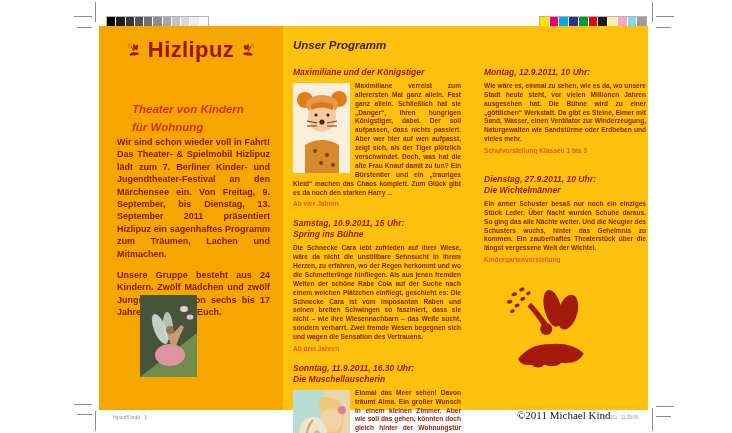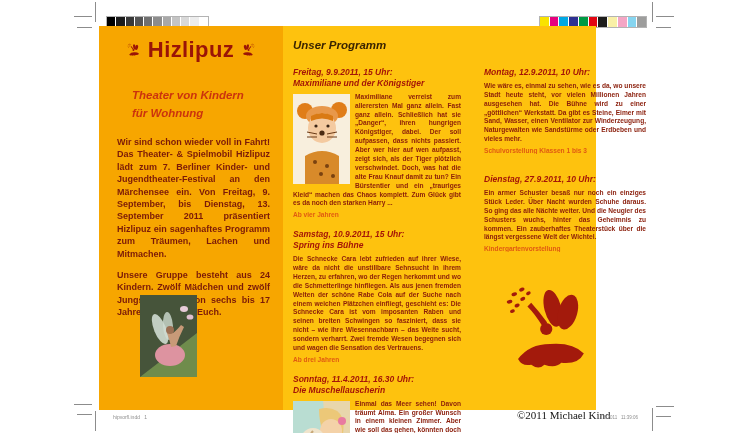--- a/index.html
+++ b/index.html
@@ -15,7 +15,7 @@
   .gray-bar{left:106px;top:16px;width:101px;}
   .color-bar{left:539px;top:16px;width:106px;}
   
-  .panel{position:absolute;left:99px;top:26px;width:497px;height:384px;display:flex;}
+  .panel{position:absolute;left:99px;top:26px;width:549px;height:384px;display:flex;}
   .left-sec{width:184px;background:#f7a600;position:relative;flex:0 0 184px;}
   .right-sec{flex:1;background:#fec20e;position:relative;}
   

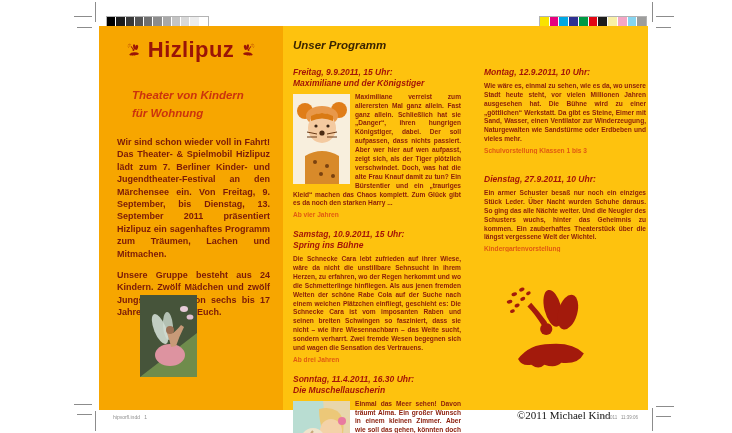--- a/index.html
+++ b/index.html
@@ -146,7 +146,6 @@
 
       <div class="event">
         <div class="event-head">
-          <div>Freitag, 9.9.2011, 15 Uhr:</div>
           <div>Maximiliane und der Königstiger</div>
         </div>
         <div>

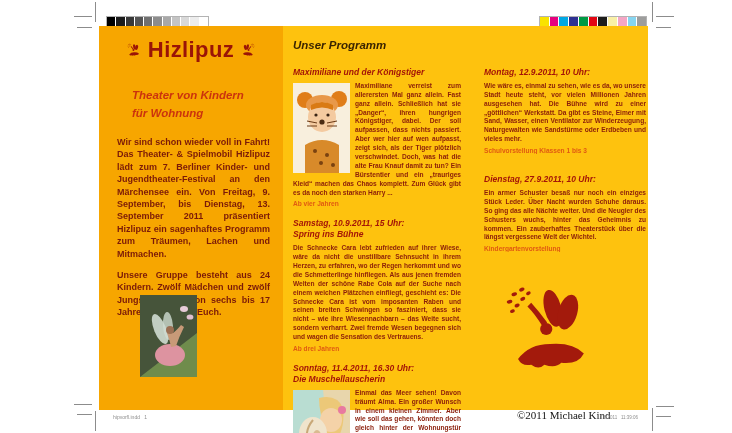--- a/index.html
+++ b/index.html
@@ -23,7 +23,7 @@
   .brand-title{font-size:22px;font-weight:bold;color:#9a1407;letter-spacing:.4px;}
   .fairy-icon-sm{width:16px;height:14px;color:#9a1407;}
   .fairy-icon-sm.flip{transform:scaleX(-1);}
-  .subtitle{position:absolute;left:33px;top:60px;font-style:italic;font-weight:bold;font-size:11.5px;line-height:1.6;color:#cb330d;}
+  .subtitle{position:absolute;left:33px;top:74px;font-style:italic;font-weight:bold;font-size:11.5px;line-height:1.6;color:#cb330d;}
   .intro{position:absolute;left:14px;top:110px;width:157px;font-size:9px;line-height:1.38;font-weight:bold;color:#7b1a08;text-align:justify;}
   .intro p{margin:0 0 9px 4px;}
   .fairy-photo{position:absolute;left:41px;top:269px;width:57px;height:82px;}

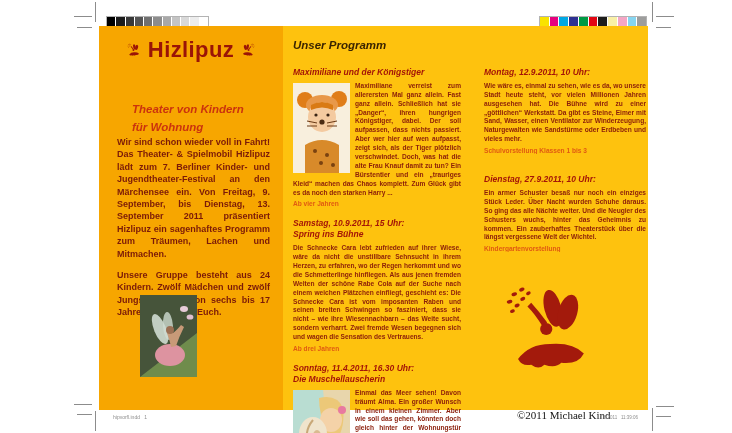--- a/index.html
+++ b/index.html
@@ -216,6 +216,7 @@
       <div class="event">
         <div class="event-head">
           <div>Dienstag, 27.9.2011, 10 Uhr:</div>
+          <div>Die Wichtelmänner</div>
         </div>
         <div class="event-body">Ein armer Schuster besaß nur noch ein einziges Stück Leder. Über Nacht wurden Schuhe daraus. So ging das alle Nächte weiter. Und die Neugier des Schusters wuchs, hinter das Geheimnis zu kommen. Ein zauberhaftes Theaterstück über die längst vergessene Welt der Wichtel.</div>
         <div class="event-note">Kindergartenvorstellung</div>

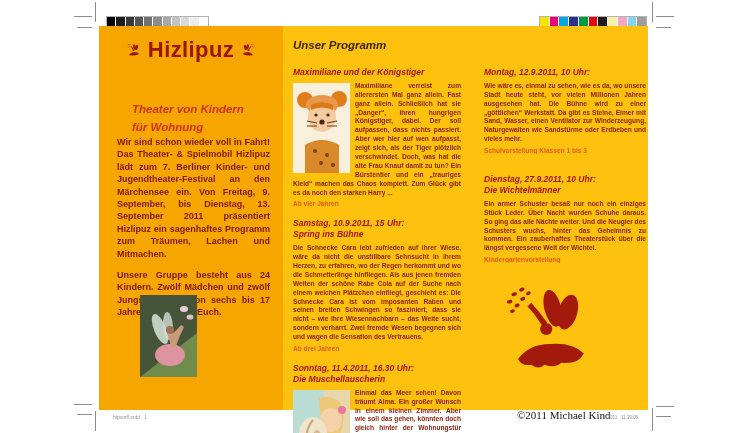--- a/index.html
+++ b/index.html
@@ -182,7 +182,7 @@
 
       <div class="event">
         <div class="event-head">
-          <div>Sonntag, 11.4.2011, 16.30 Uhr:</div>
+          <div>Sonntag, 11.9.2011, 16.30 Uhr:</div>
           <div>Die Muschellauscherin</div>
         </div>
         <div>

